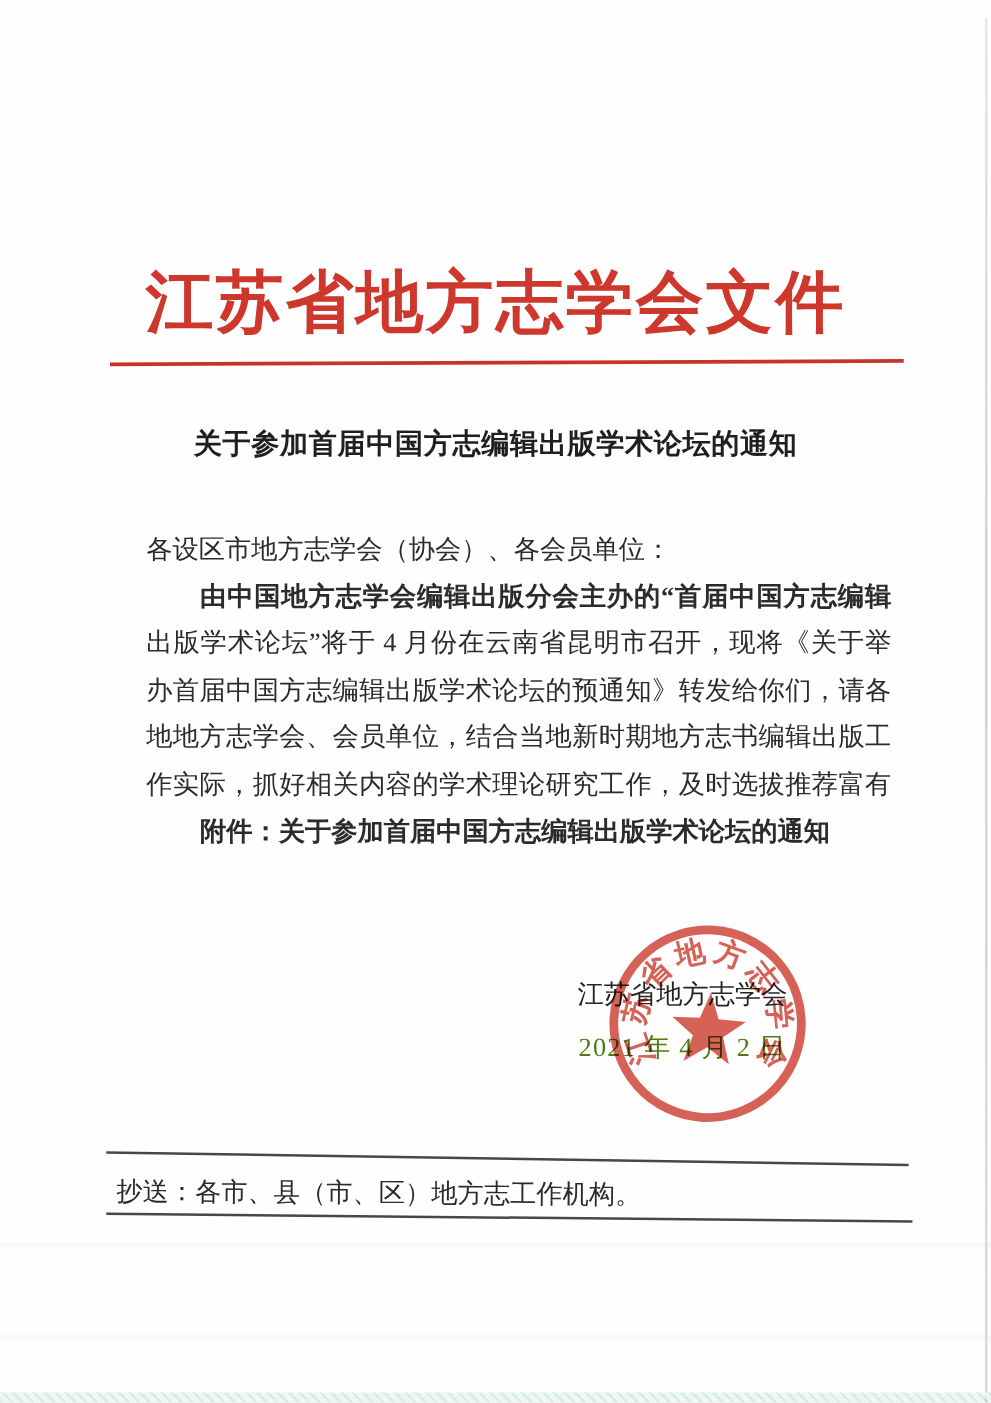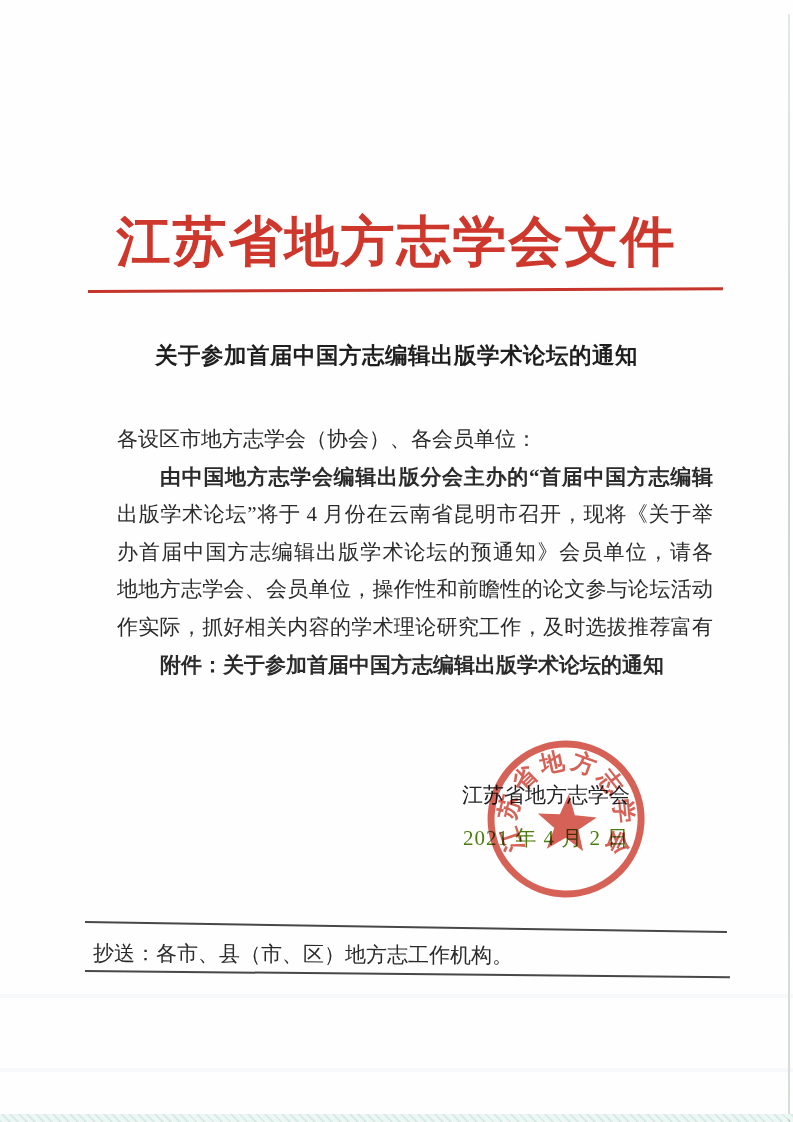--- a/index.html
+++ b/index.html
@@ -30,7 +30,7 @@
     position:absolute;left:0;right:0;top:341px;
     text-align:center;
     font-size:22.5px;line-height:30px;font-weight:700;
-    letter-spacing:0.5px;color:#1f1f1f;
+    letter-spacing:0.5px;color:#1f1f1f;font-family:Liberation Mono, monospace;
   }
   
   .body-block{

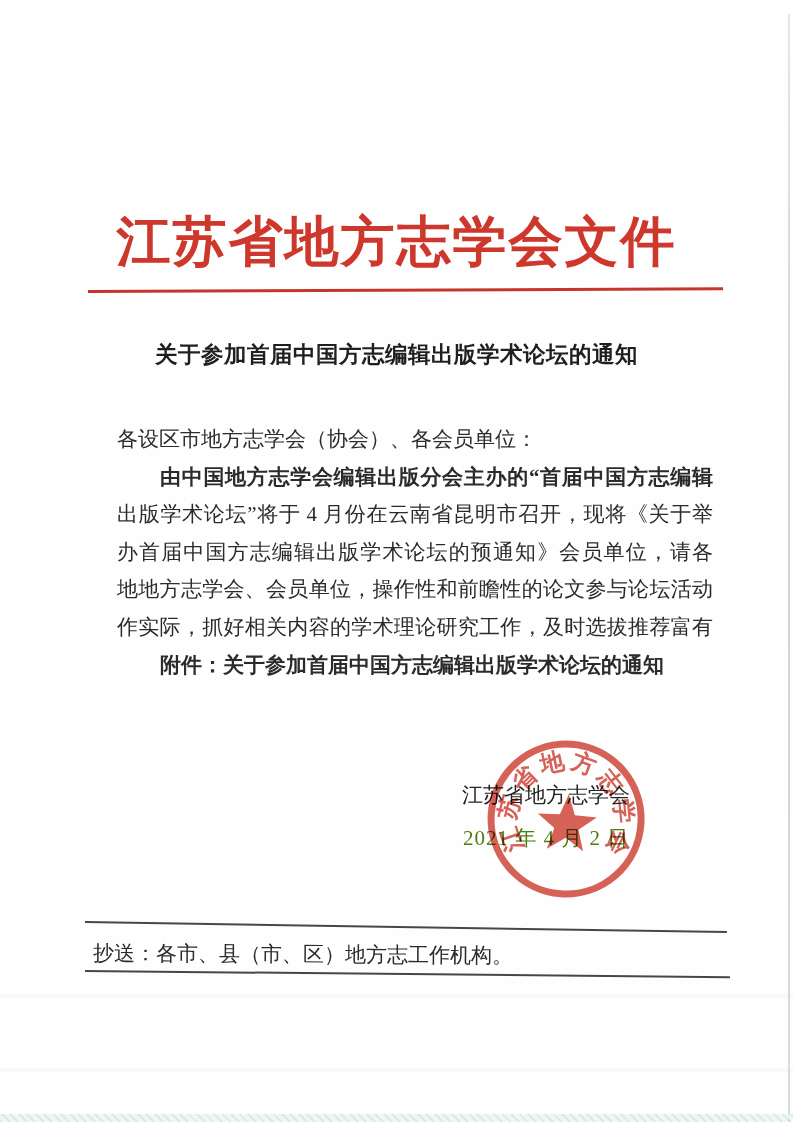--- a/index.html
+++ b/index.html
@@ -97,7 +97,7 @@
     <div class="bline">各设区市地方志学会（协会）、各会员单位：</div>
     <div class="bline j indent">由中国地方志学会编辑出版分会主办的“首届中国方志编辑</div>
     <div class="bline j">出版学术论坛”将于 4 月份在云南省昆明市召开，现将《关于举</div>
-    <div class="bline j">办首届中国方志编辑出版学术论坛的预通知》会员单位，请各</div>
+    <div class="bline j">办首届中国方志编辑出版学术论坛的预通知》转发给你们，请各</div>
     <div class="bline j">地地方志学会、会员单位，操作性和前瞻性的论文参与论坛活动</div>
     <div class="bline j">作实际，抓好相关内容的学术理论研究工作，及时选拔推荐富有</div>
     <div class="bline indent">附件：关于参加首届中国方志编辑出版学术论坛的通知</div>

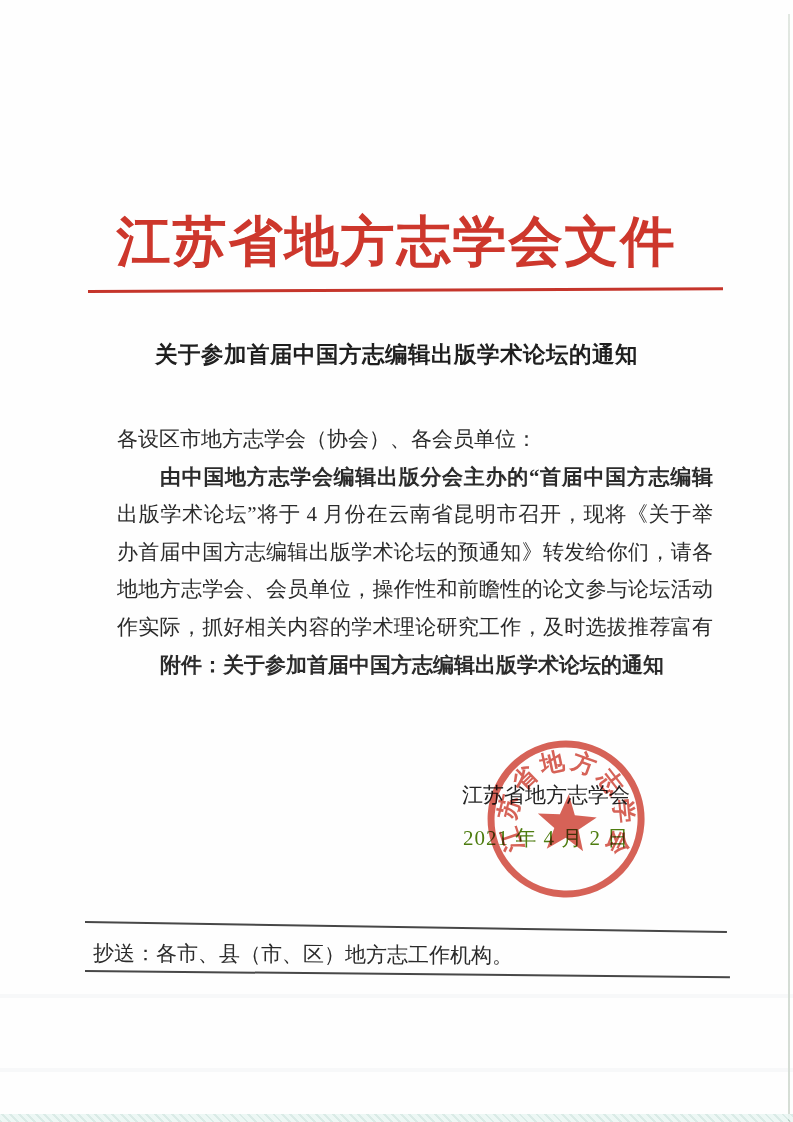--- a/index.html
+++ b/index.html
@@ -98,7 +98,7 @@
     <div class="bline j indent">由中国地方志学会编辑出版分会主办的“首届中国方志编辑</div>
     <div class="bline j">出版学术论坛”将于 4 月份在云南省昆明市召开，现将《关于举</div>
     <div class="bline j">办首届中国方志编辑出版学术论坛的预通知》转发给你们，请各</div>
-    <div class="bline j">地地方志学会、会员单位，操作性和前瞻性的论文参与论坛活动</div>
+    <div class="bline j">地地方志学会、会员单位，结合当地新时期地方志书编辑出版工</div>
     <div class="bline j">作实际，抓好相关内容的学术理论研究工作，及时选拔推荐富有</div>
     <div class="bline indent">附件：关于参加首届中国方志编辑出版学术论坛的通知</div>
   </div>

